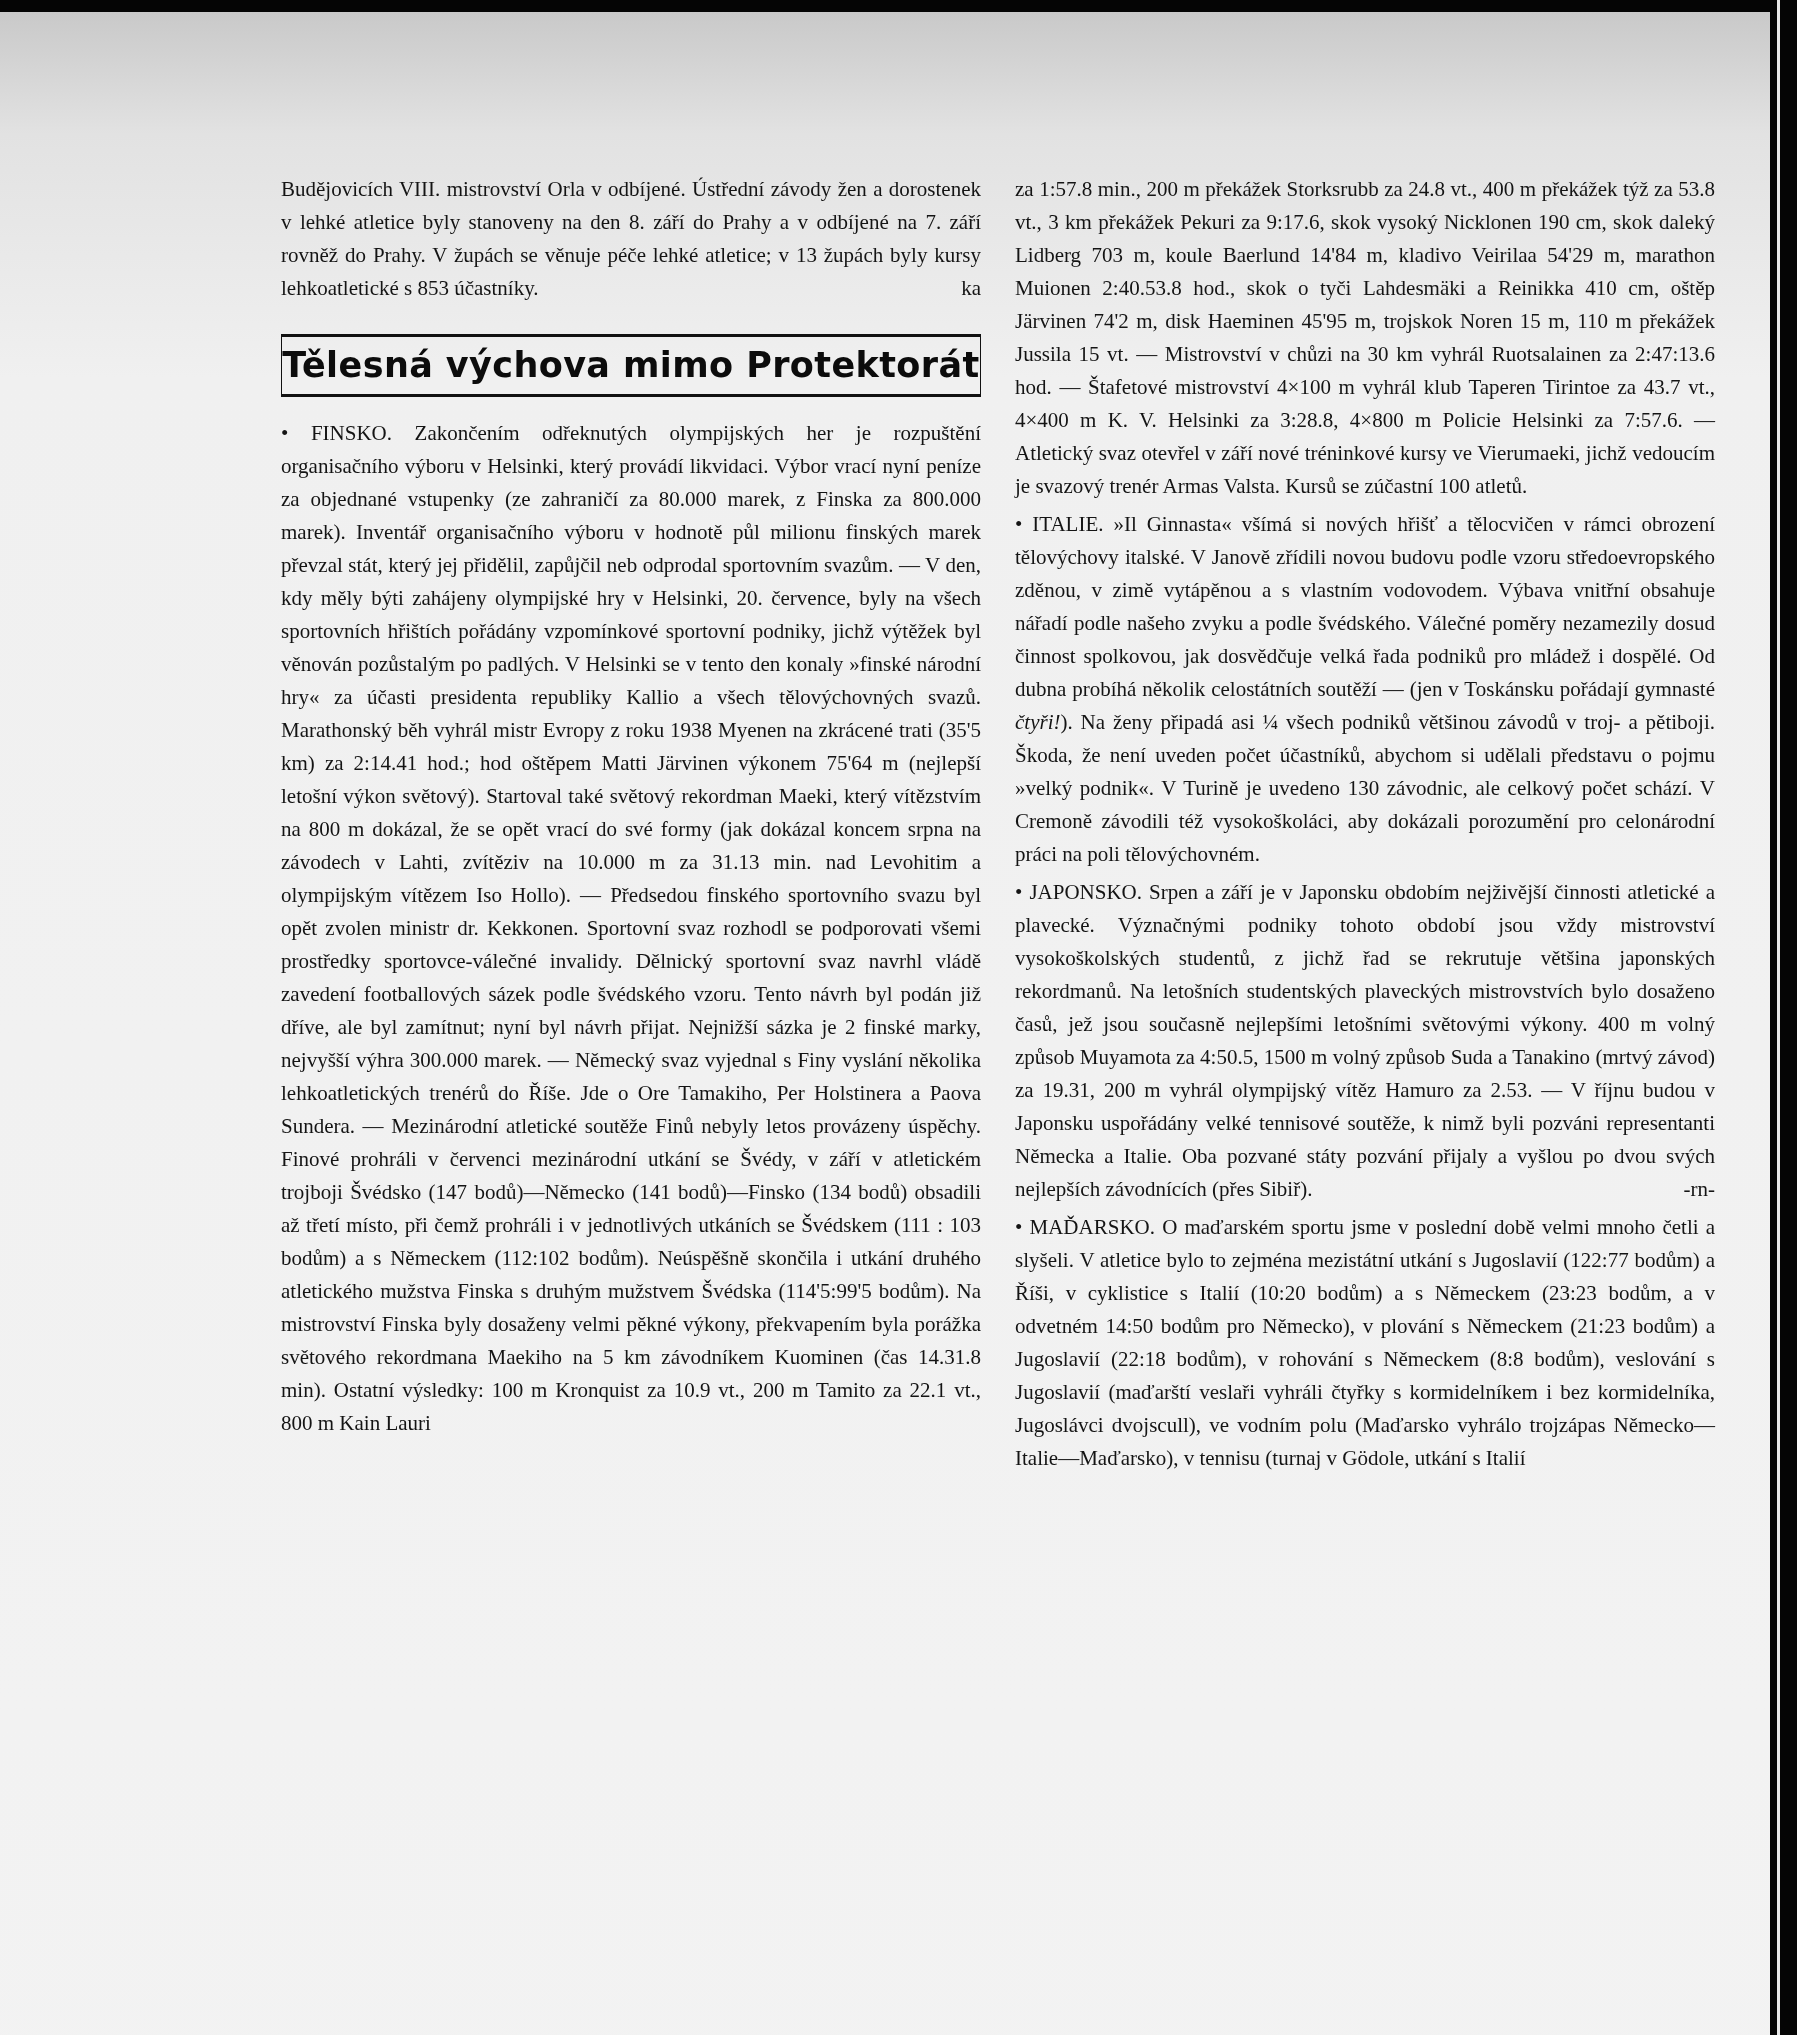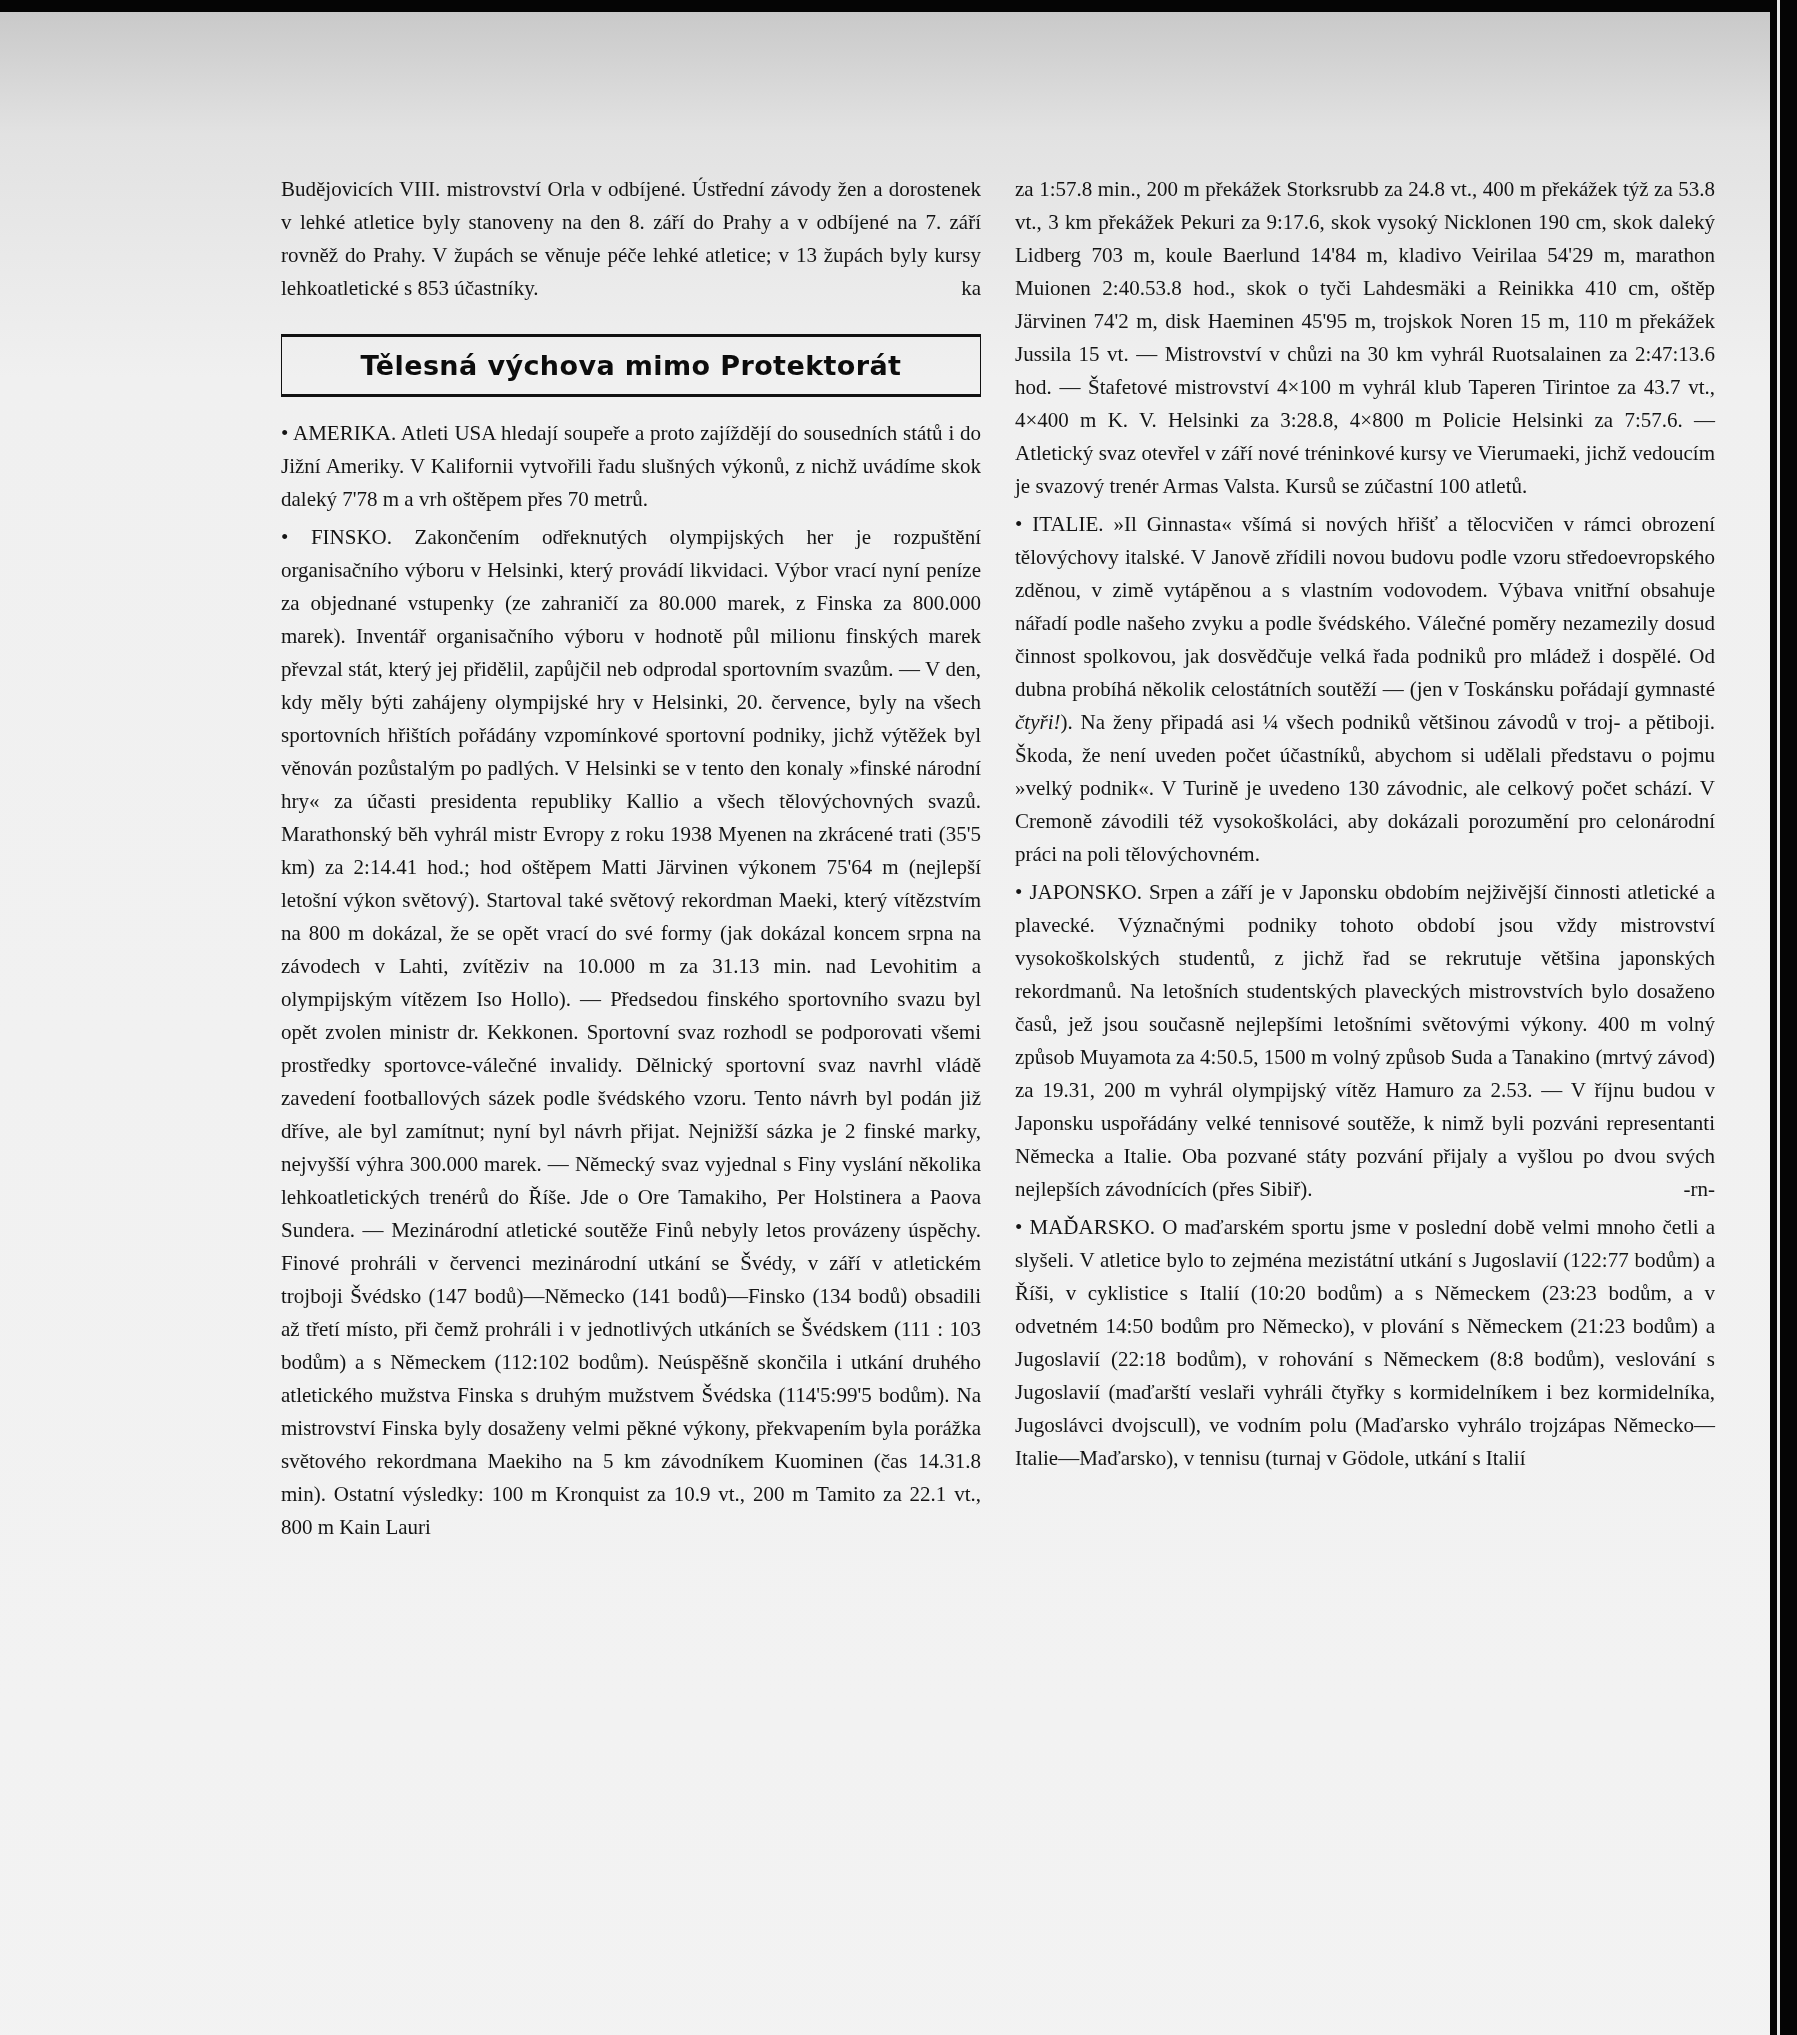--- a/index.html
+++ b/index.html
@@ -41,7 +41,7 @@
   }
   .box-title {
     font-family: "DejaVu Sans", sans-serif; font-weight: bold;
-    font-size: 27px; letter-spacing: 0.4px; color: #0c0c0c;
+    font-size: 35px; letter-spacing: 0.4px; color: #0c0c0c;
   }
   .em { font-style: italic; }
 </style>

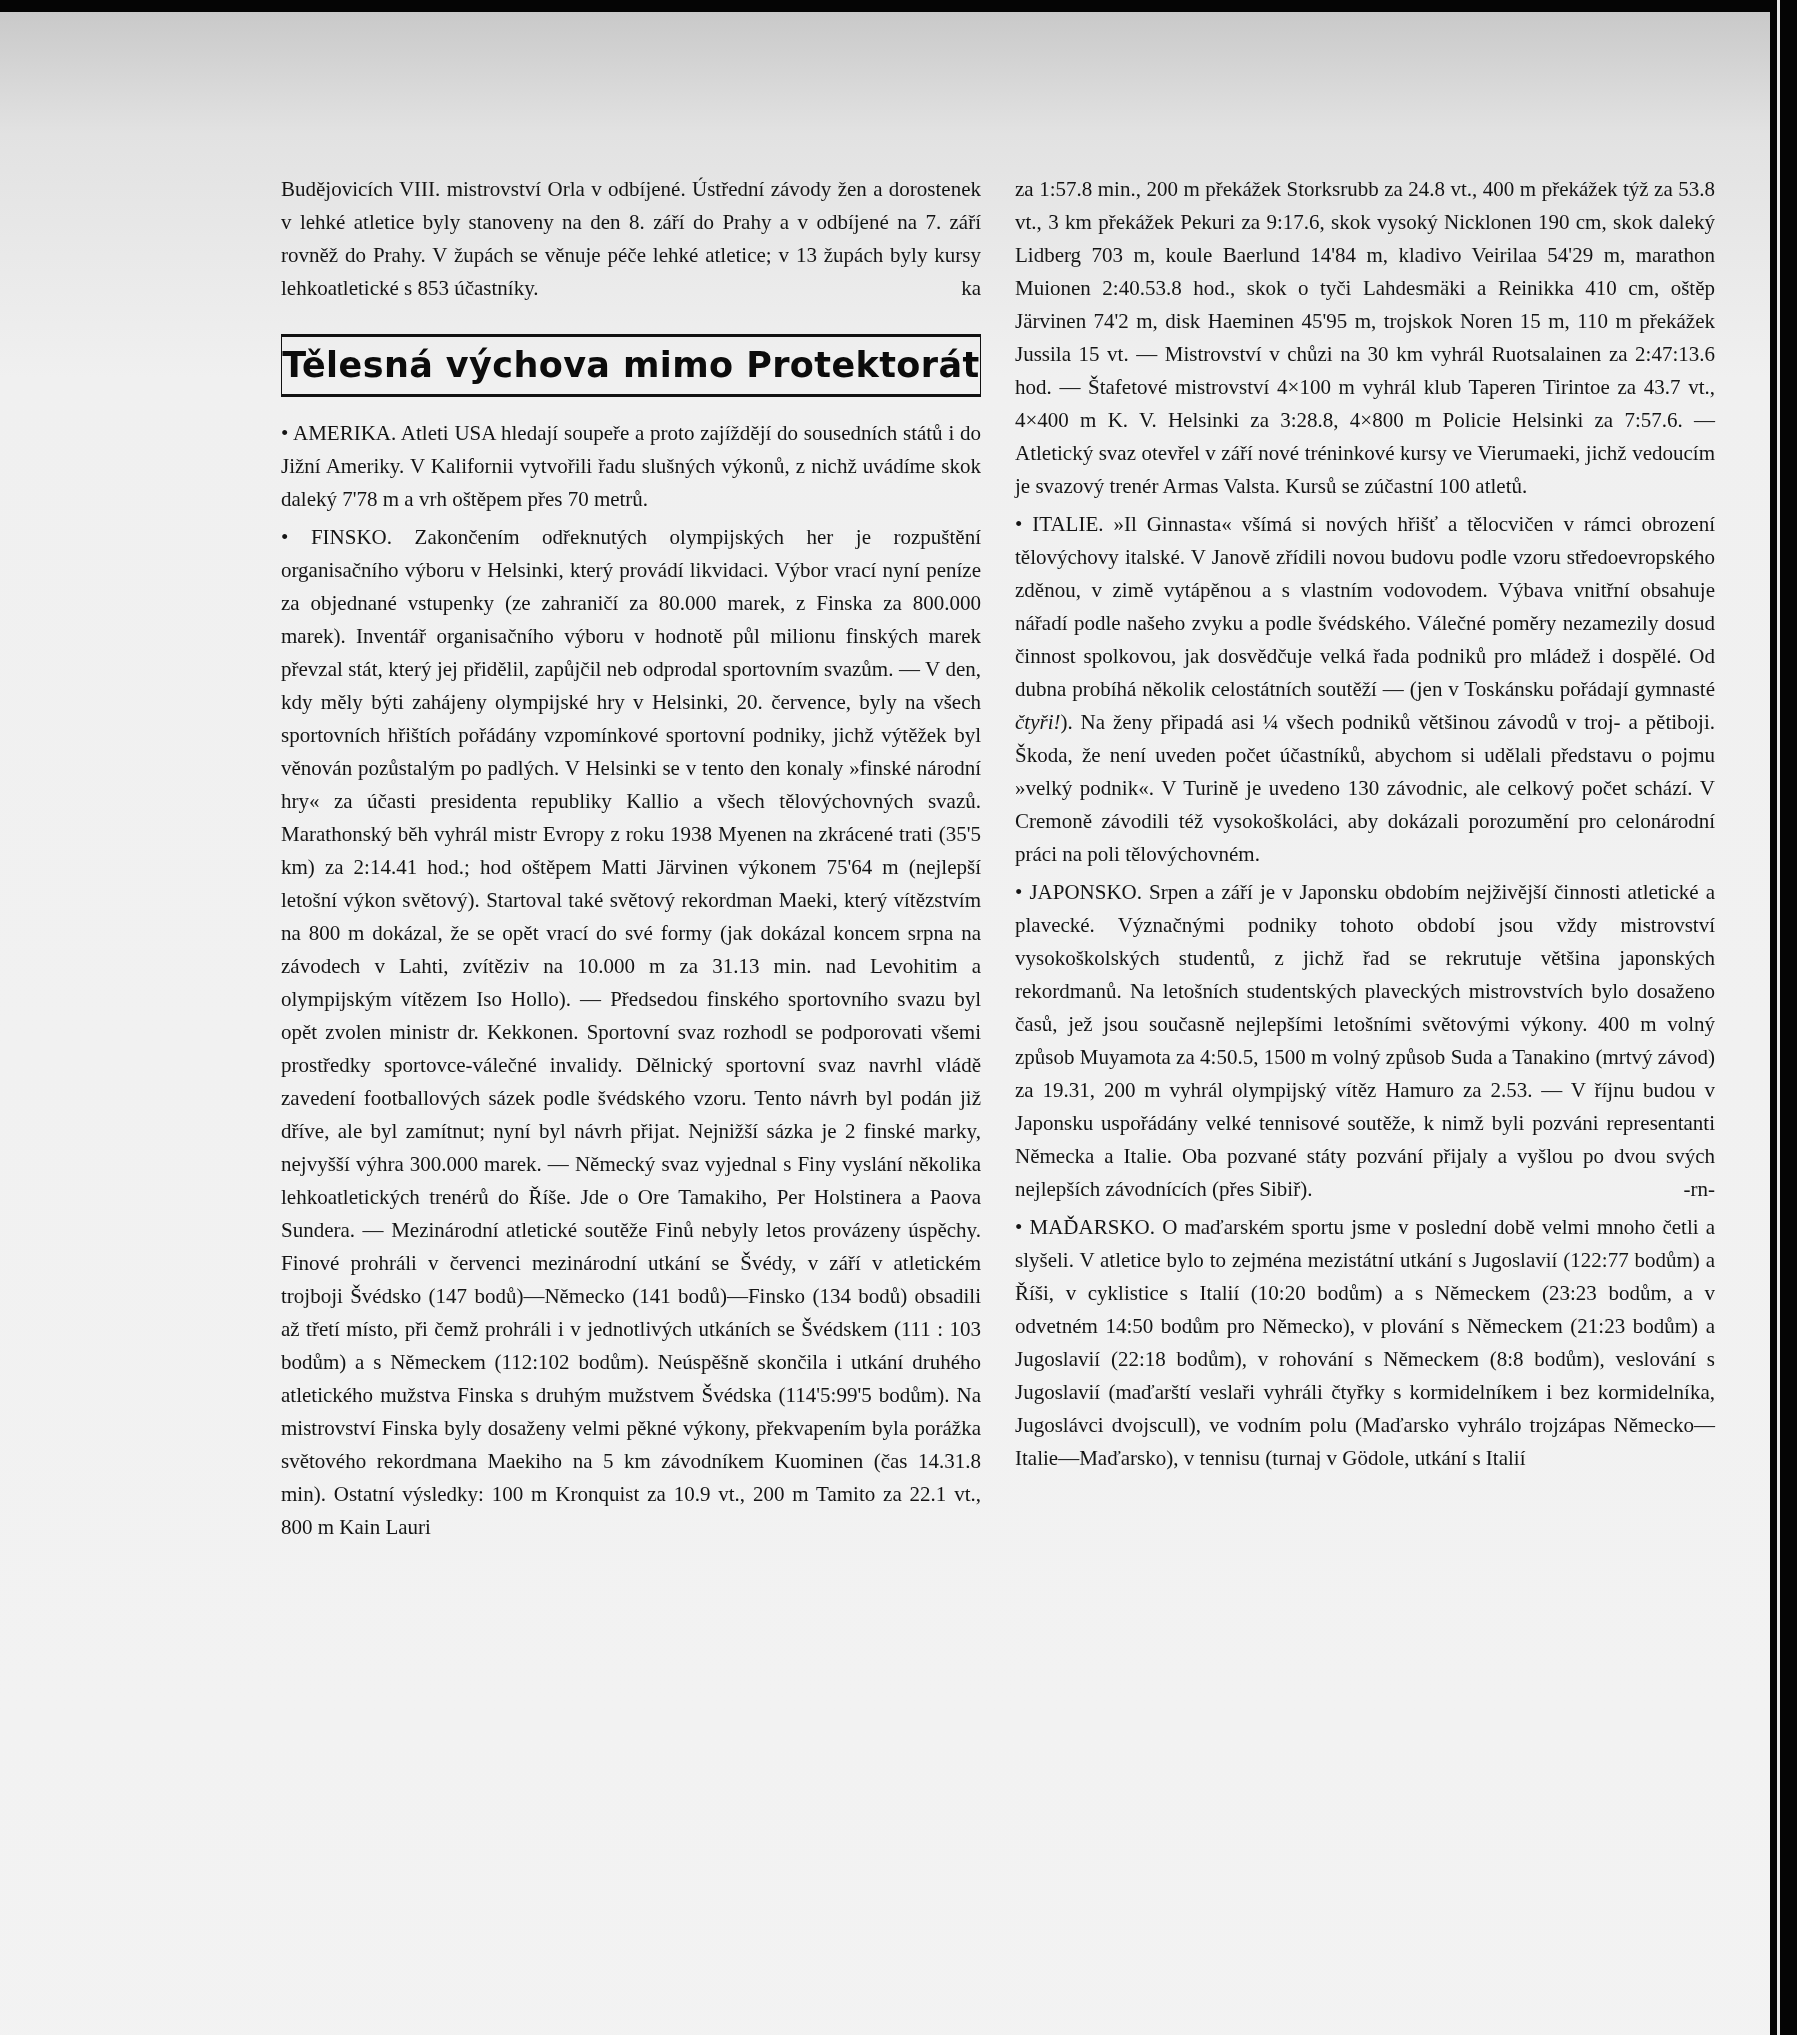--- a/index.html
+++ b/index.html
@@ -64,11 +64,6 @@
     <span class="box-title">Tělesná výchova mimo Protektorát</span>
   </div>
 
-  <p class="para">
-    <span class="bullet">•</span>
-    <span>AMERIKA.</span>
-    <span>Atleti USA hledají soupeře a proto zajíždějí do sousedních států i do Jižní Ameriky. V Kalifornii vytvořili řadu slušných výkonů, z nichž uvádíme skok daleký 7'78 m a vrh oštěpem přes 70 metrů.</span>
-  </p>
 
 
   <p class="para">

